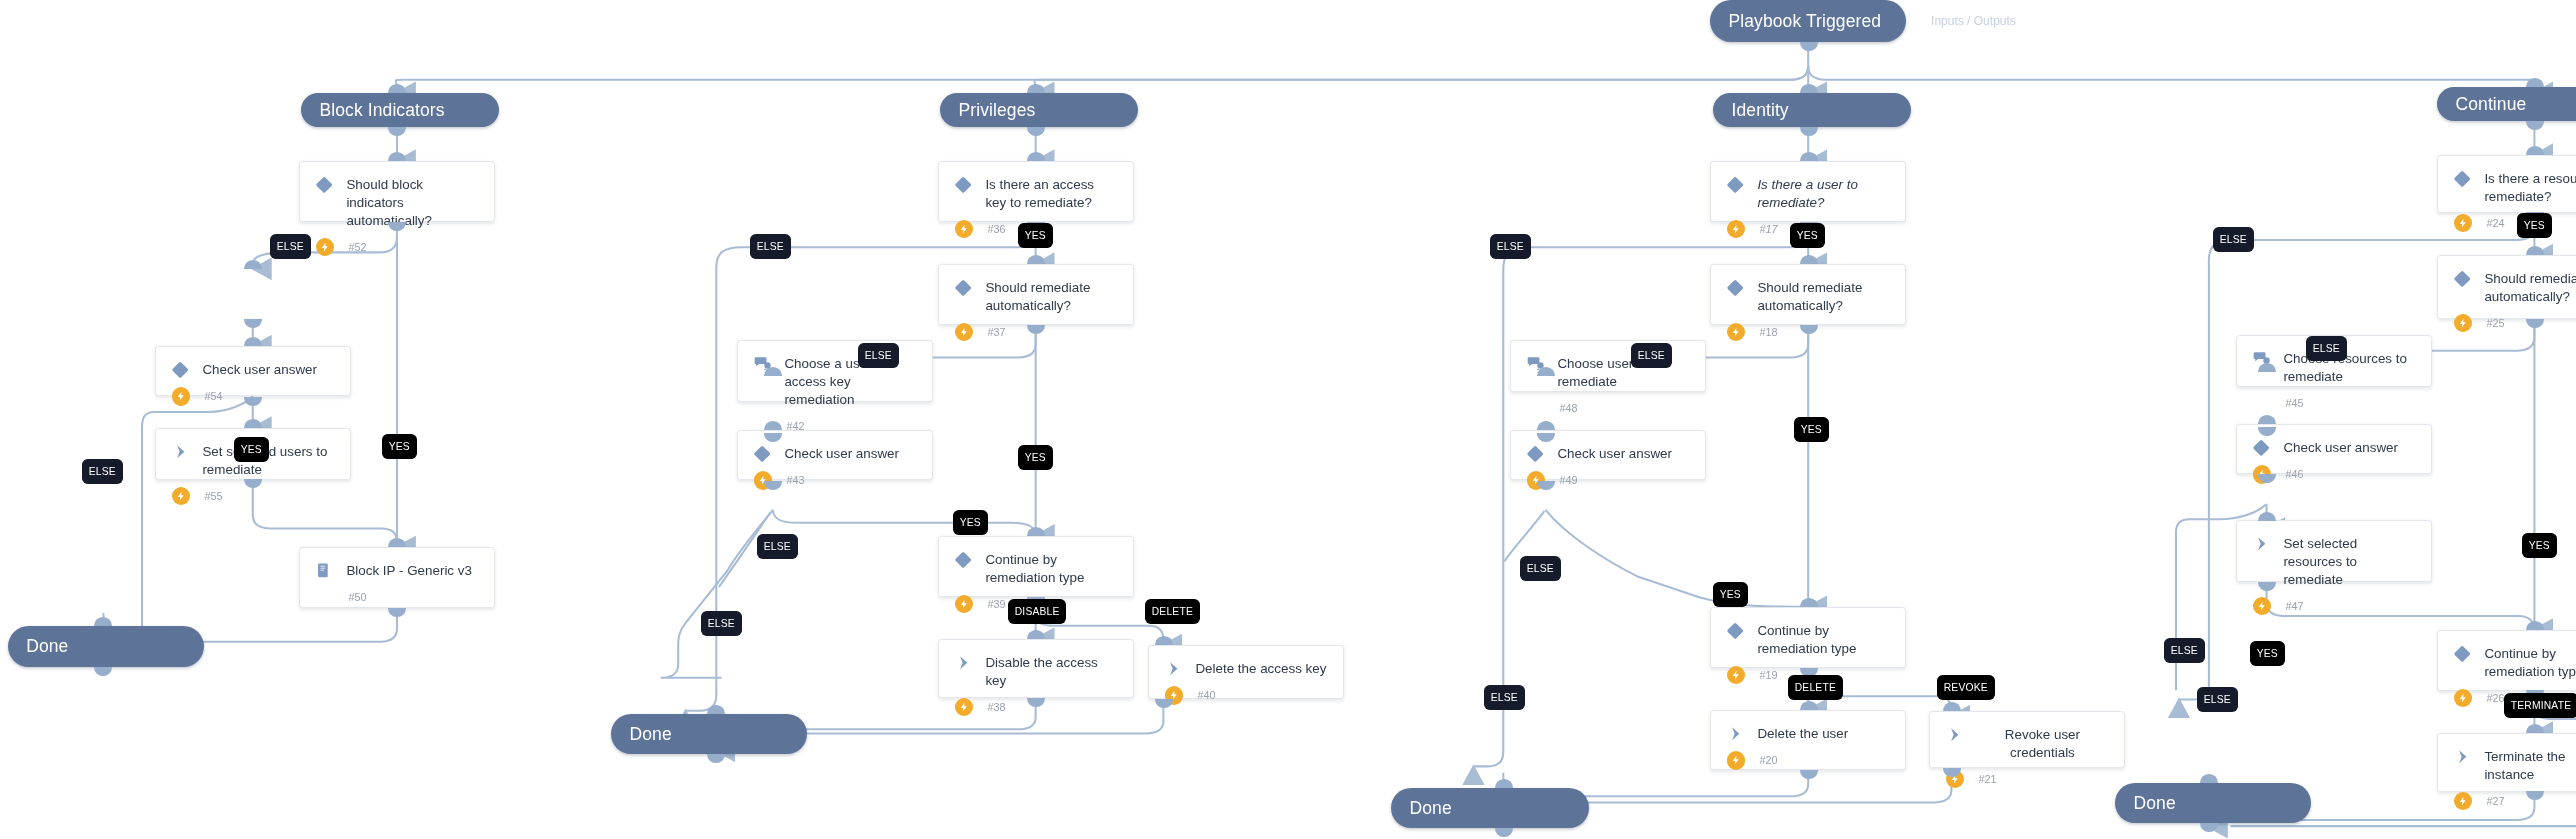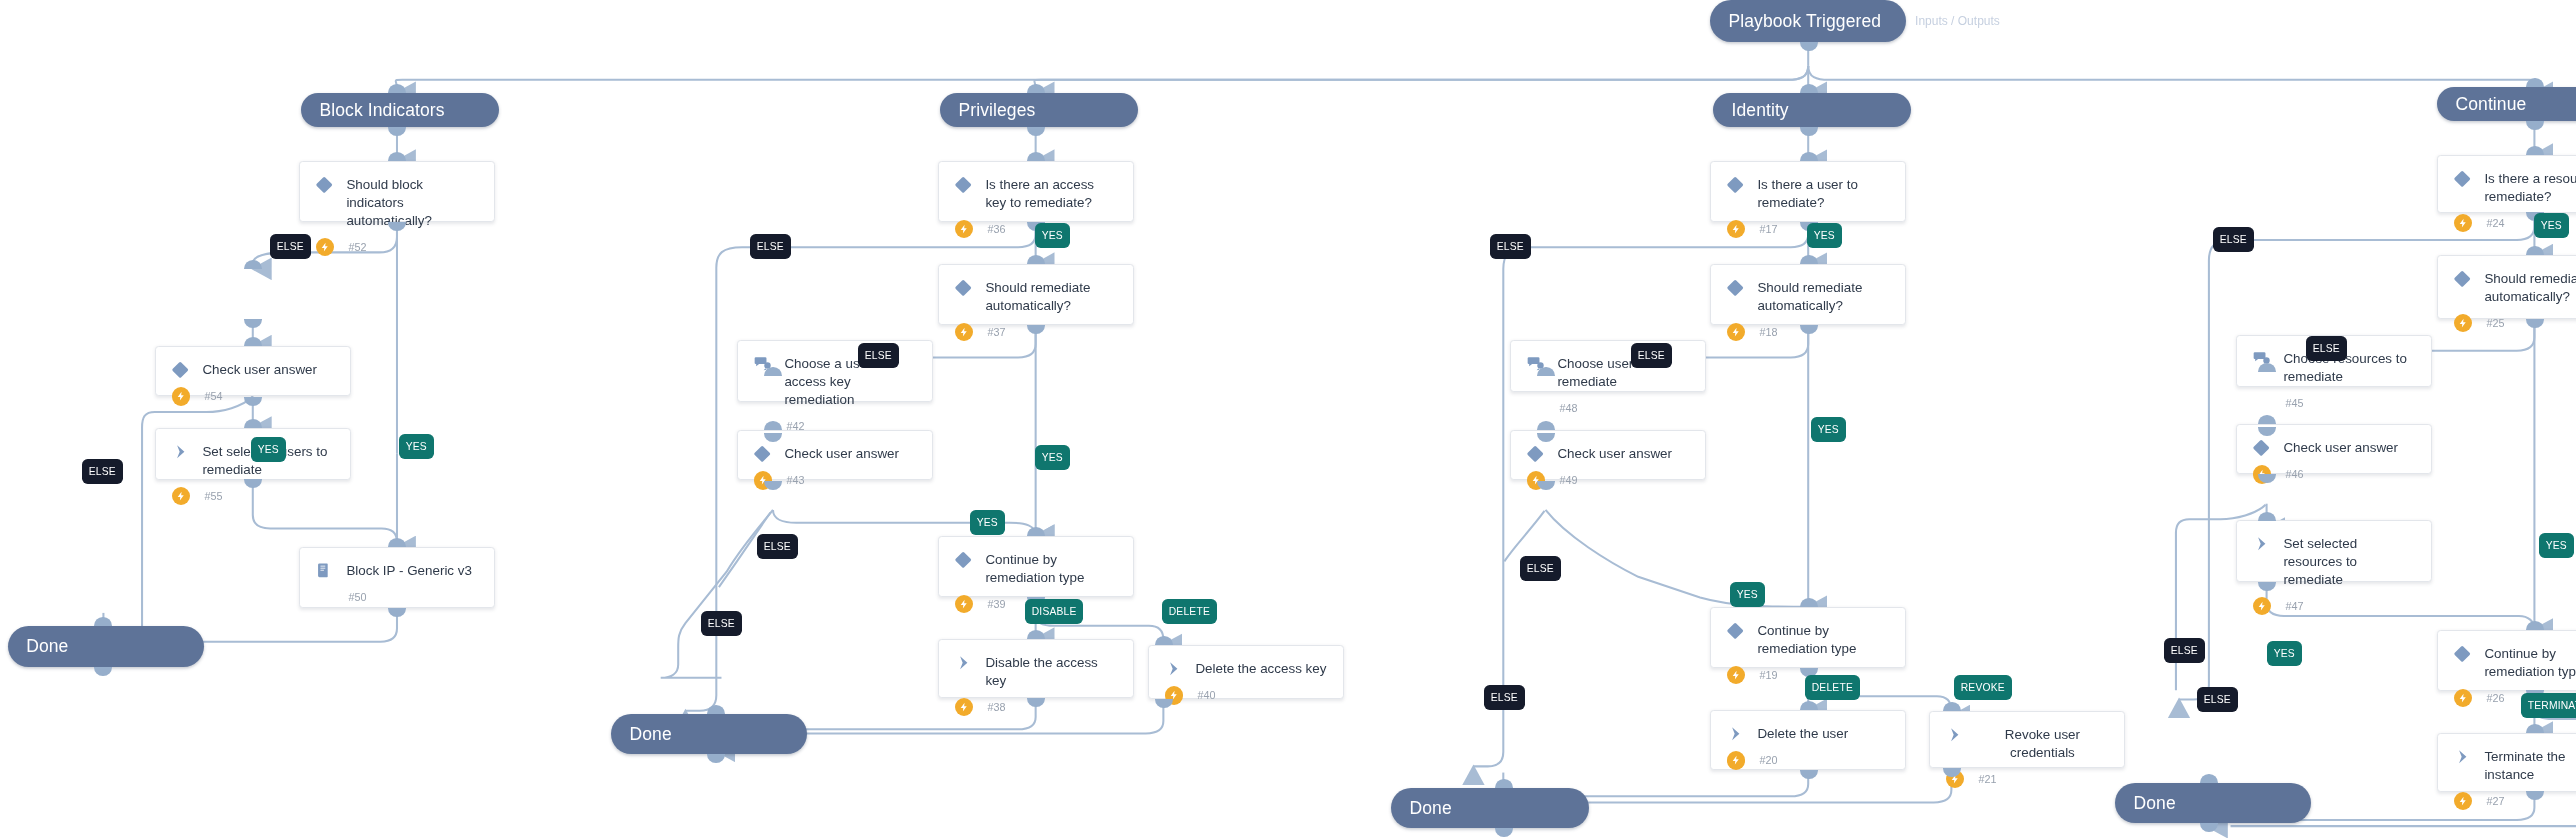--- a/index.html
+++ b/index.html
@@ -251,7 +251,7 @@
     </g>
   </svg>
 
-  <div class="pill" style="left:1710px; top:0px; width:196px; height:42px;">
+  <div class="pill" style="left:1710px; top:0px; width:196px; height:42px;gap:16px;">
     <span class="pill-label">Playbook Triggered</span>
     <span class="pill-sub">Inputs / Outputs</span>
   </div>

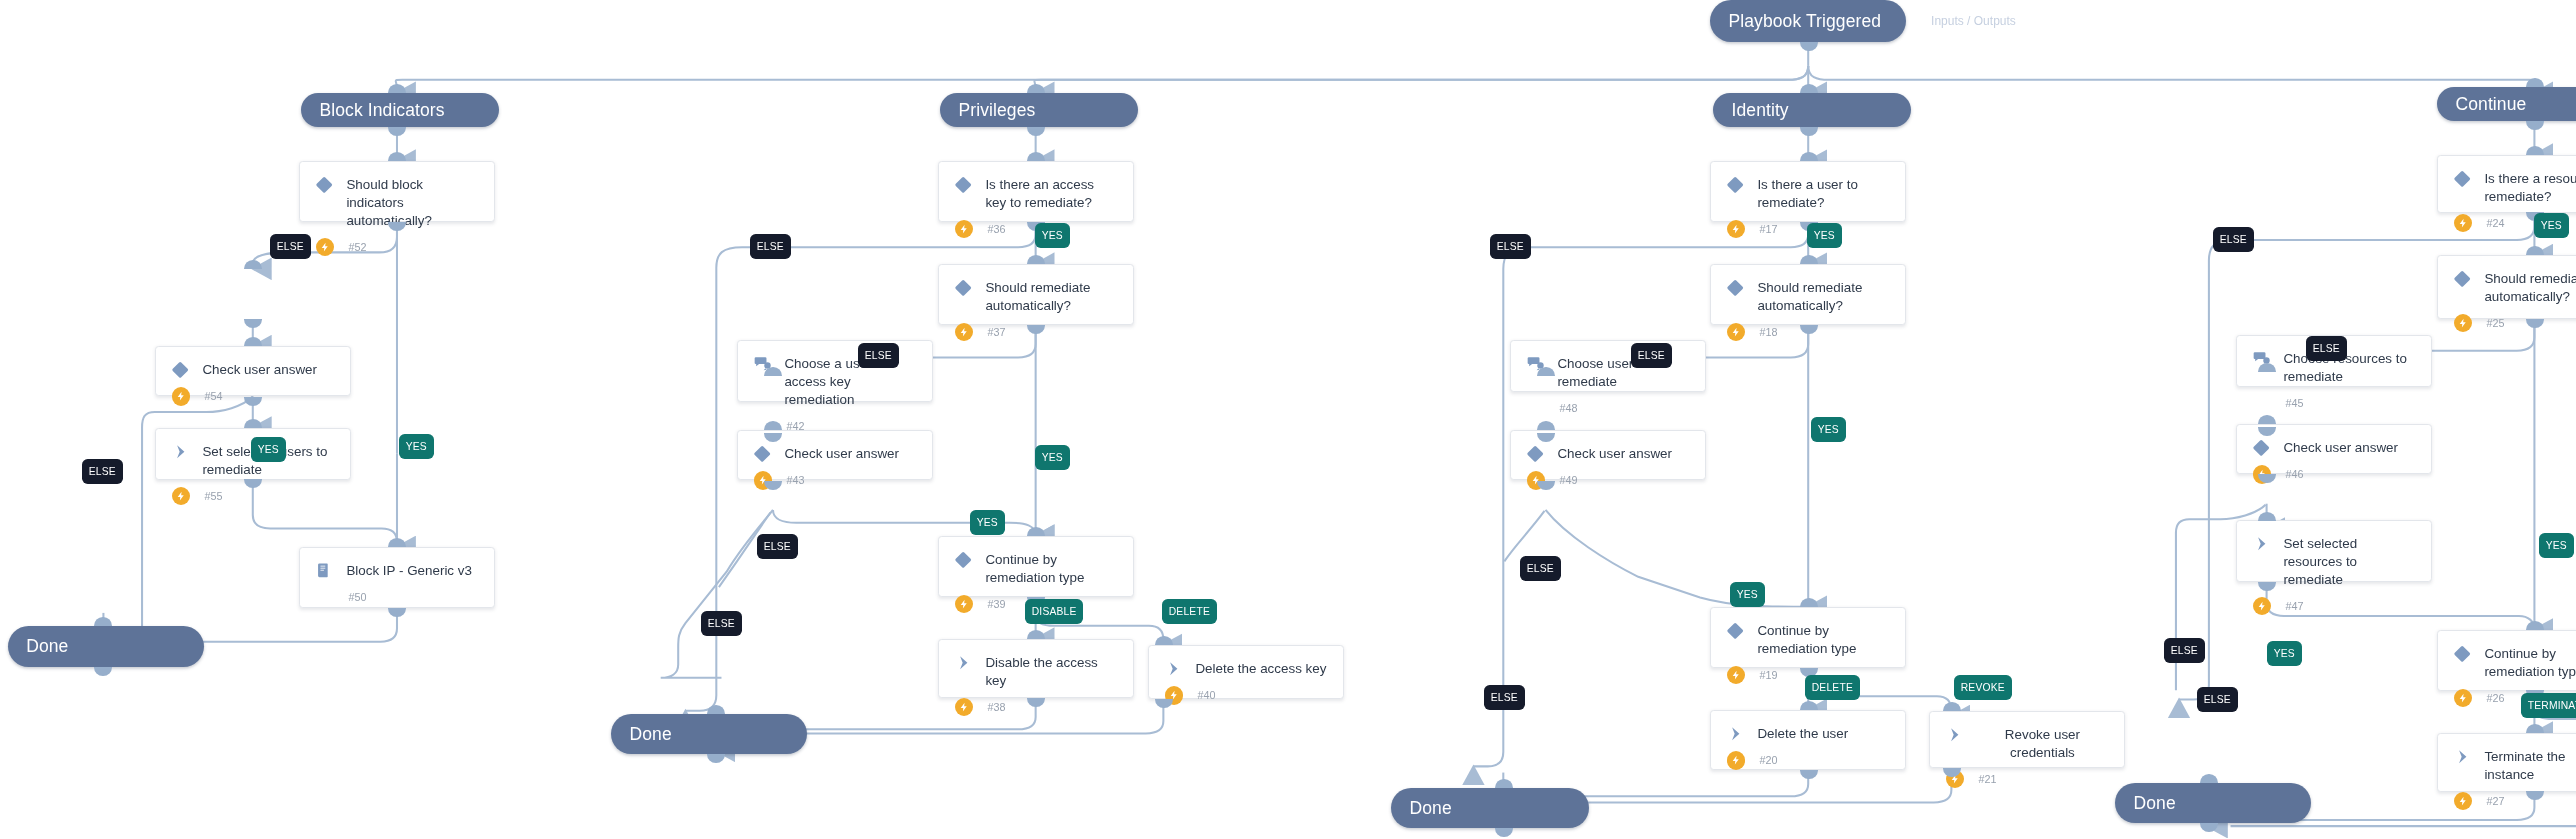--- a/index.html
+++ b/index.html
@@ -571,7 +571,7 @@
     <span>ELSE</span>
     </div>
 
-  <div class="card" style="left:1710px; top:161px; width:196px; height:61px;">
+  <div class="card" style="left:1710px; top:161px; width:196px; height:61px;font-style:italic;">
     <div class="card-head">
       <span class="card-ico">
           <i class="ico-diamond"></i>

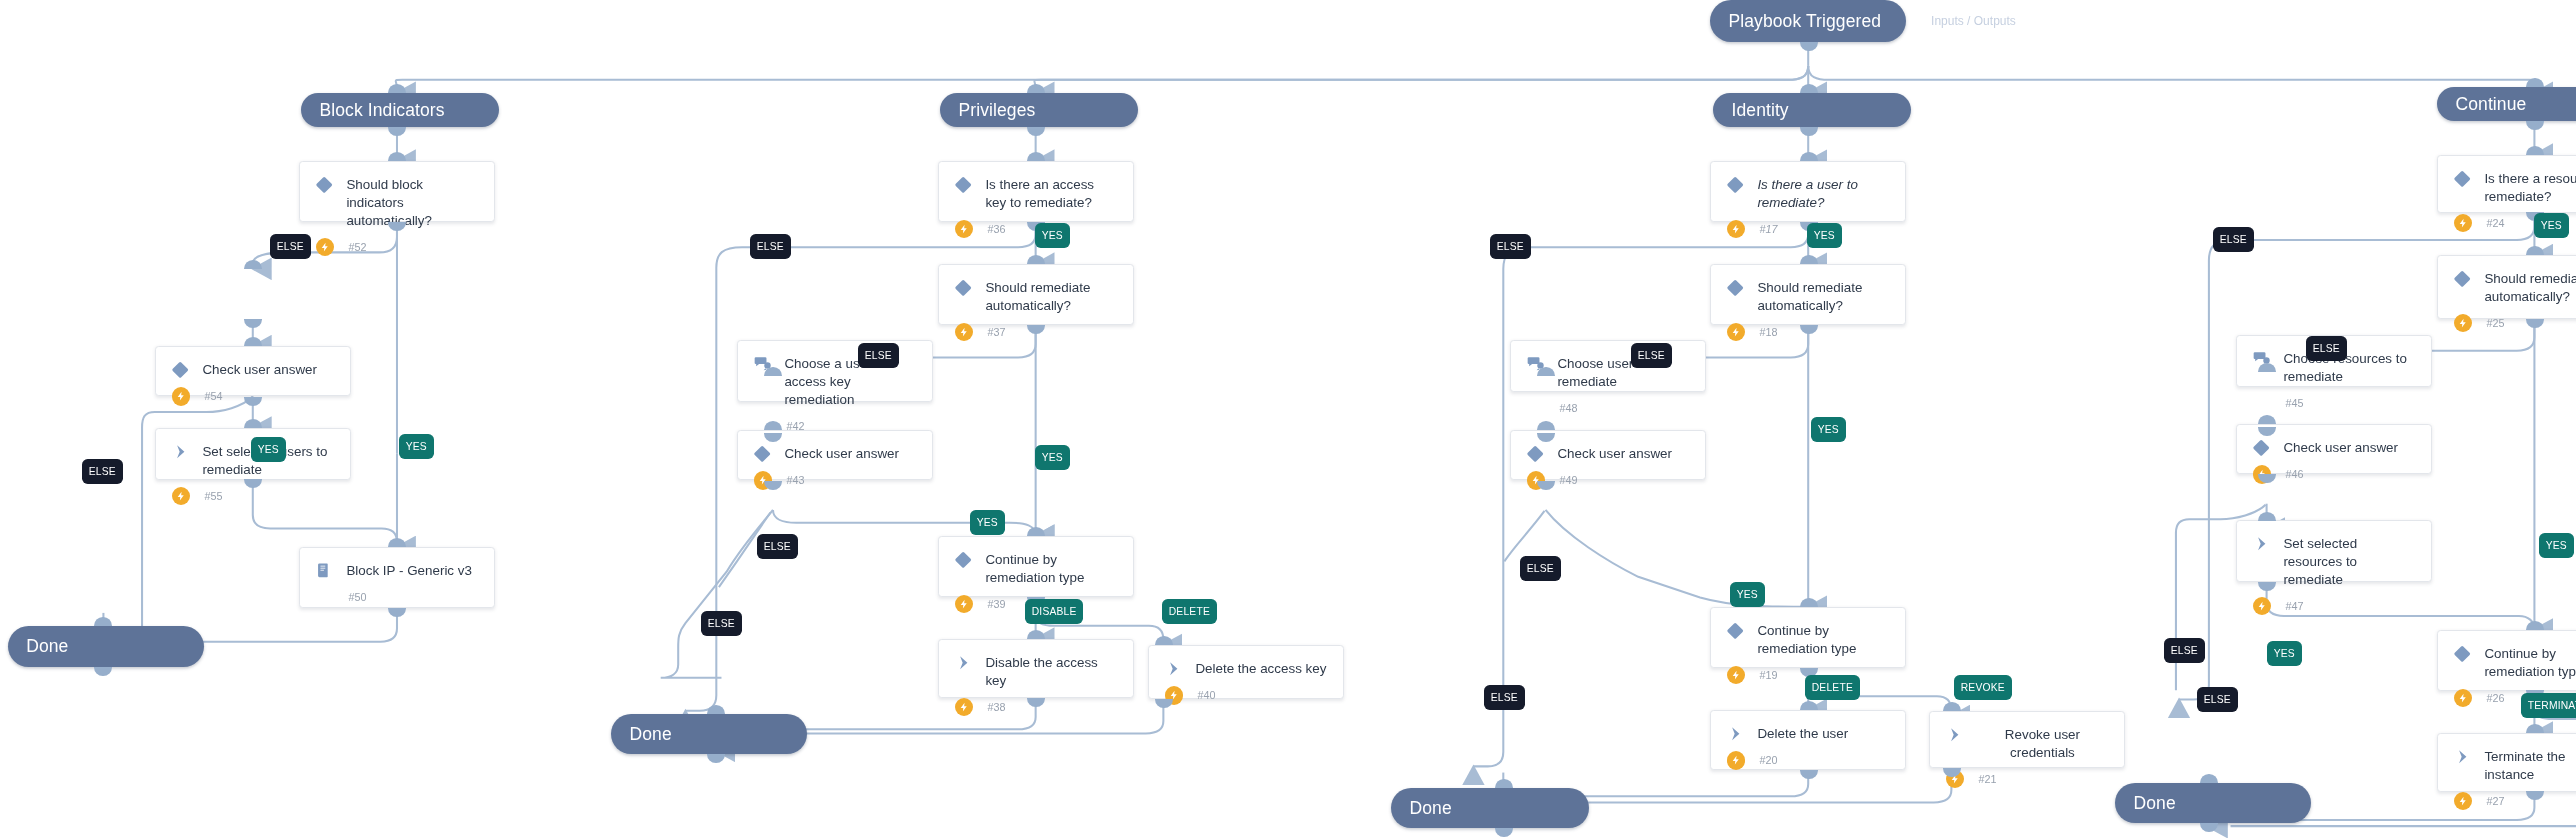--- a/index.html
+++ b/index.html
@@ -125,7 +125,7 @@
     white-space:nowrap;
   }
   .badge.dark{ background:#151b2b; }
-  .badge.blue{ background:#0f766e;margin-left:17px; }
+  .badge.blue{ background:#000000; }
 
   
   .nub{

